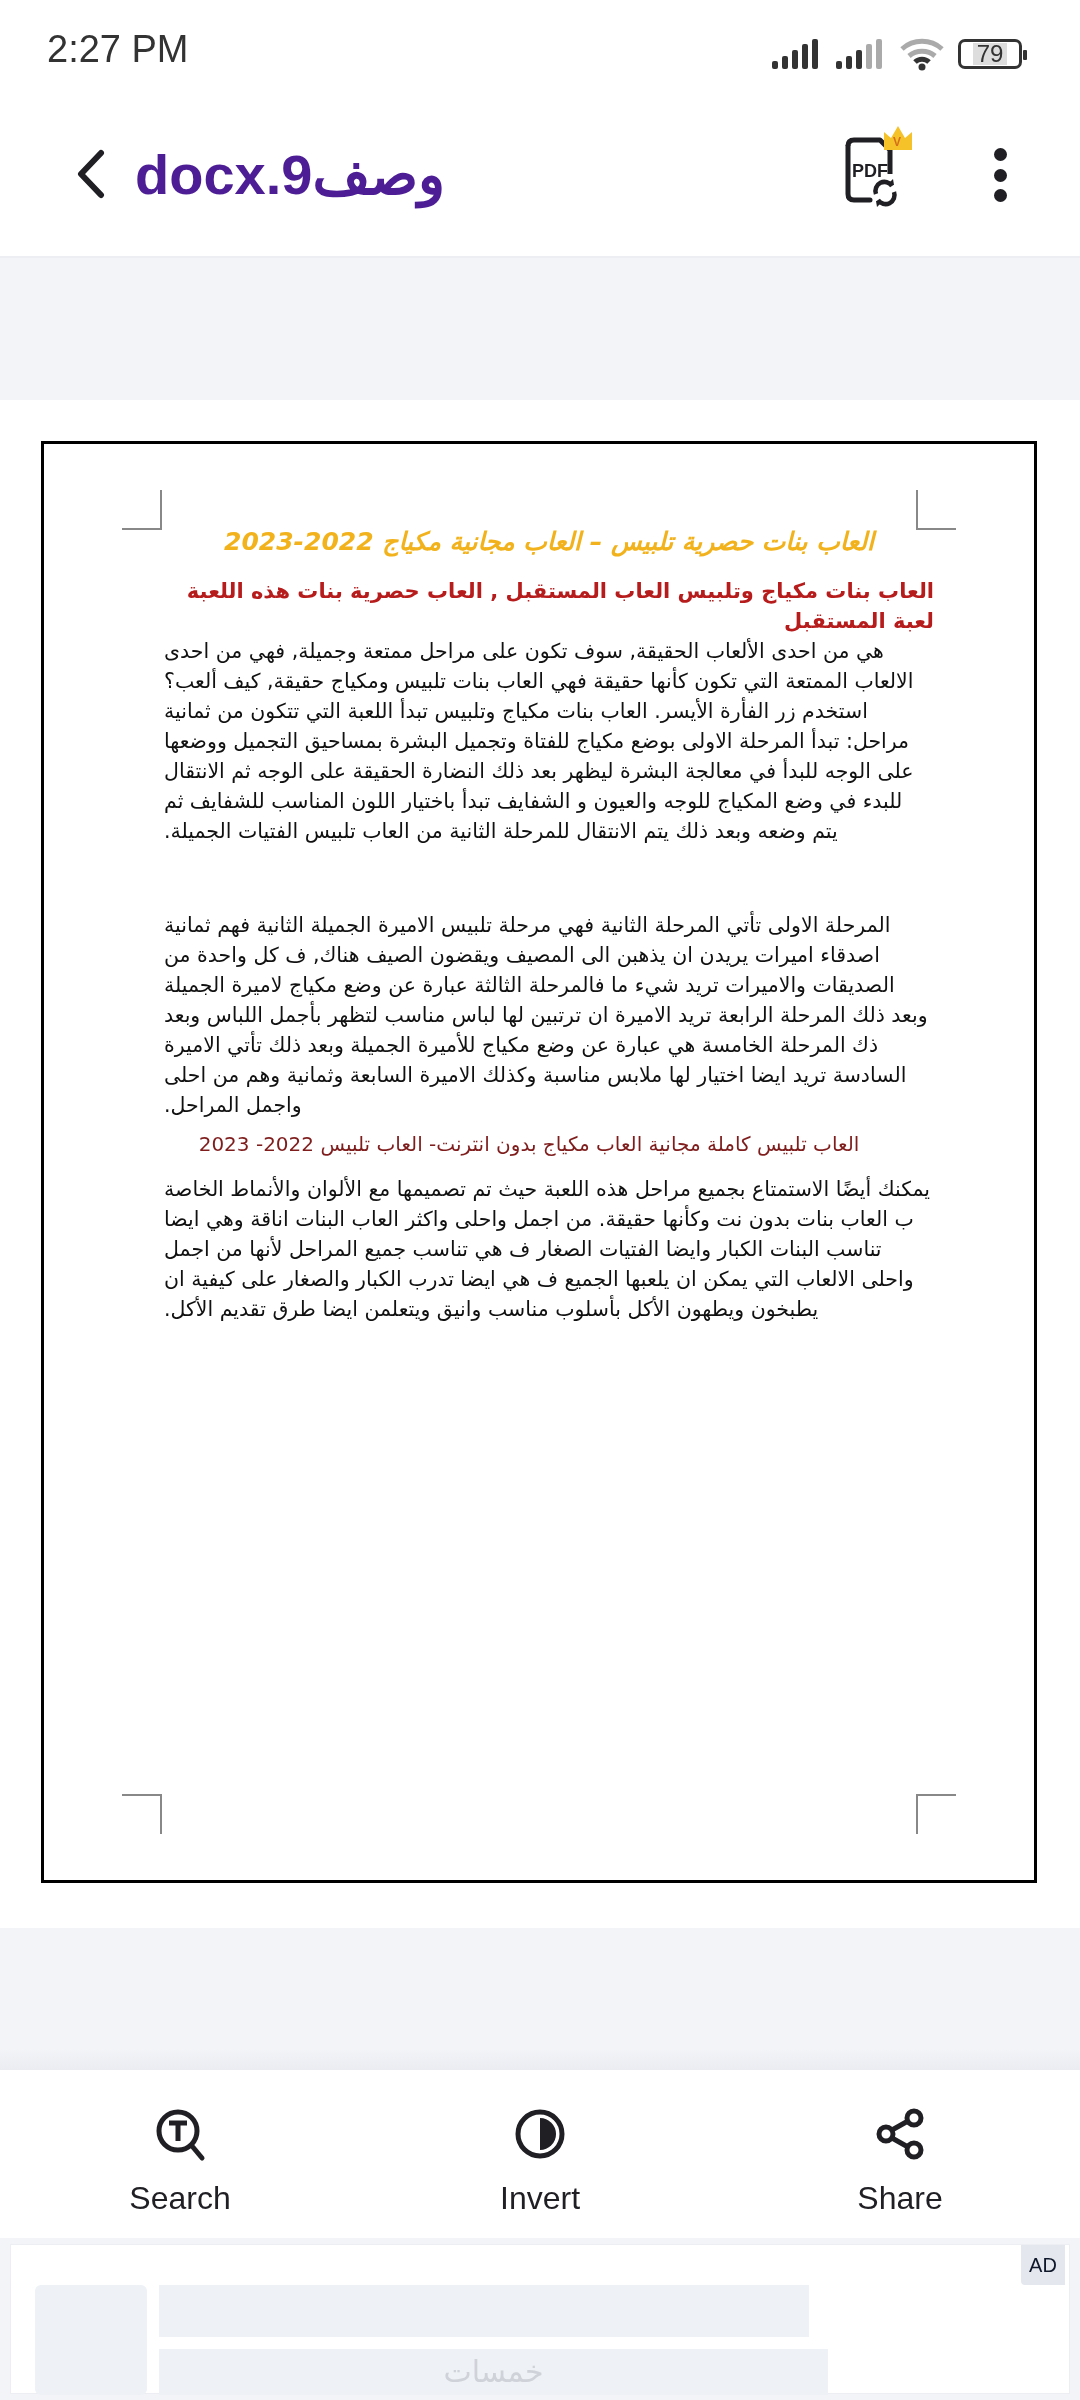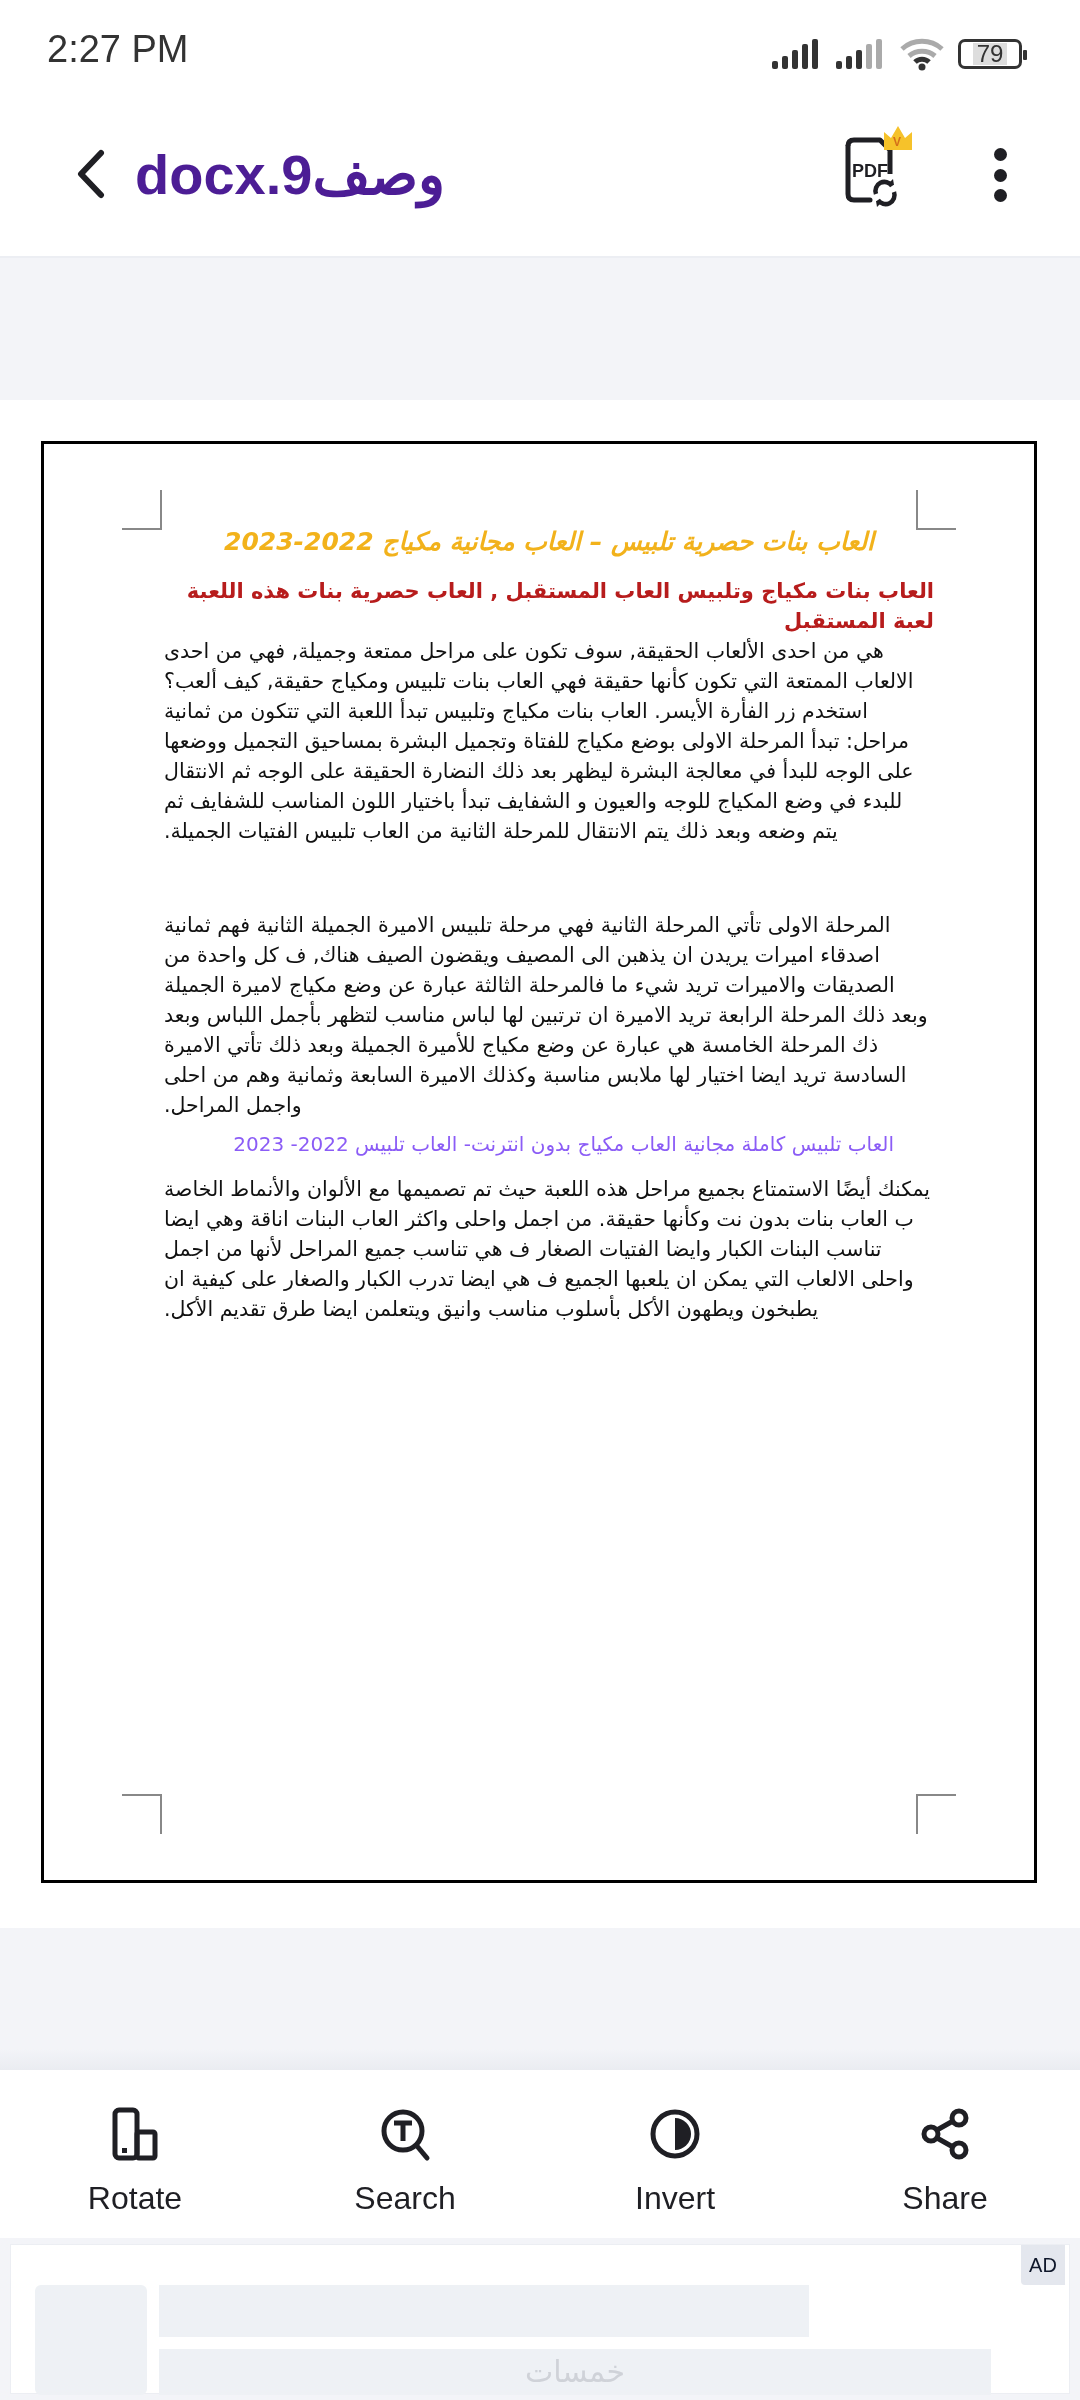--- a/index.html
+++ b/index.html
@@ -38,7 +38,7 @@
   .doc-h1 { text-align: center; color: #f2b21b; font-size: 25px; font-weight: bold; line-height: 36px; margin-bottom: 16px; font-family: "DejaVu Sans", sans-serif; font-style: italic; }
   .doc-h2 { color: #b71c1c; font-size: 21px; font-weight: bold; line-height: 30px; font-family: "DejaVu Sans", sans-serif; }
   .doc-p { color: #111; font-size: 20.5px; line-height: 30px; text-align: left; }
-  .doc-h3 { color: #8b5cf6; font-size: 20px; line-height: 32px; margin: 8px 0 14px; padding-right: 40px; }
+  .doc-h3 { color: #7f1d1d; font-size: 20px; line-height: 32px; text-align: center; margin: 8px 0 14px; padding-right: 40px; }
   .spacer-lg { height: 64px; }
 
   

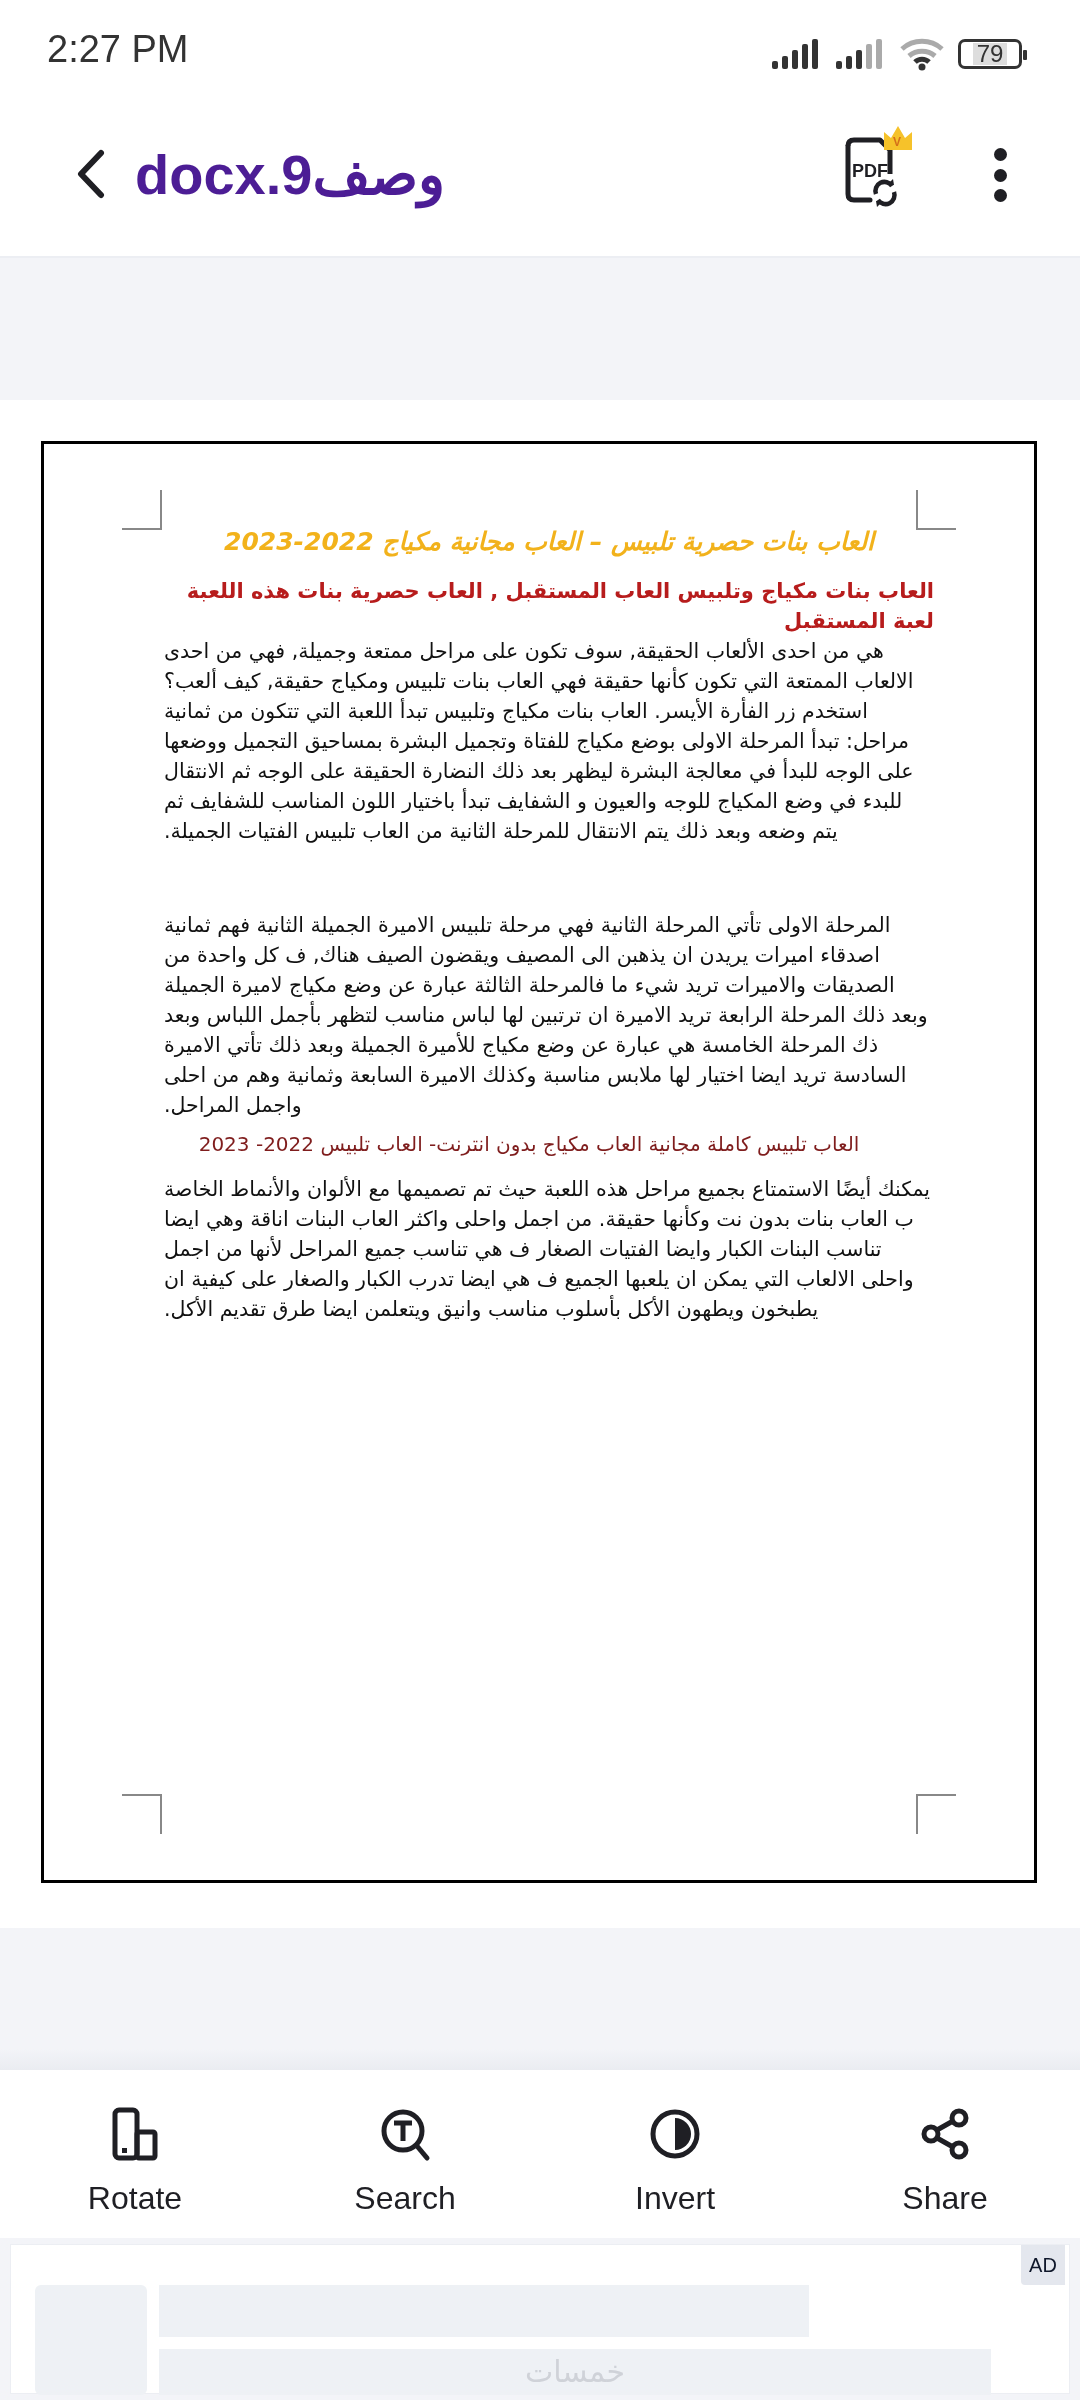--- a/index.html
+++ b/index.html
@@ -150,14 +150,6 @@
 <div class="toolbar">
   <div class="tool">
     <svg viewBox="0 0 56 56">
-      <rect x="8" y="4" width="22" height="48" rx="4" stroke="#1f1f24" stroke-width="5" fill="none"></rect>
-      <rect x="30" y="26" width="18" height="26" rx="2" stroke="#1f1f24" stroke-width="5" fill="none"></rect>
-      <rect x="15" y="42" width="5" height="5" fill="#1f1f24"></rect>
-    </svg>
-    <span class="tool-label">Rotate</span>
-  </div>
-  <div class="tool">
-    <svg viewBox="0 0 56 56">
       <circle cx="26" cy="25" r="19" stroke="#1f1f24" stroke-width="5" fill="none"></circle>
       <path d="M40 40 L50 52" stroke="#1f1f24" stroke-width="5" stroke-linecap="round"></path>
       <path d="M17 17 L35 17 M26 17 L26 35" stroke="#1f1f24" stroke-width="5"></path>

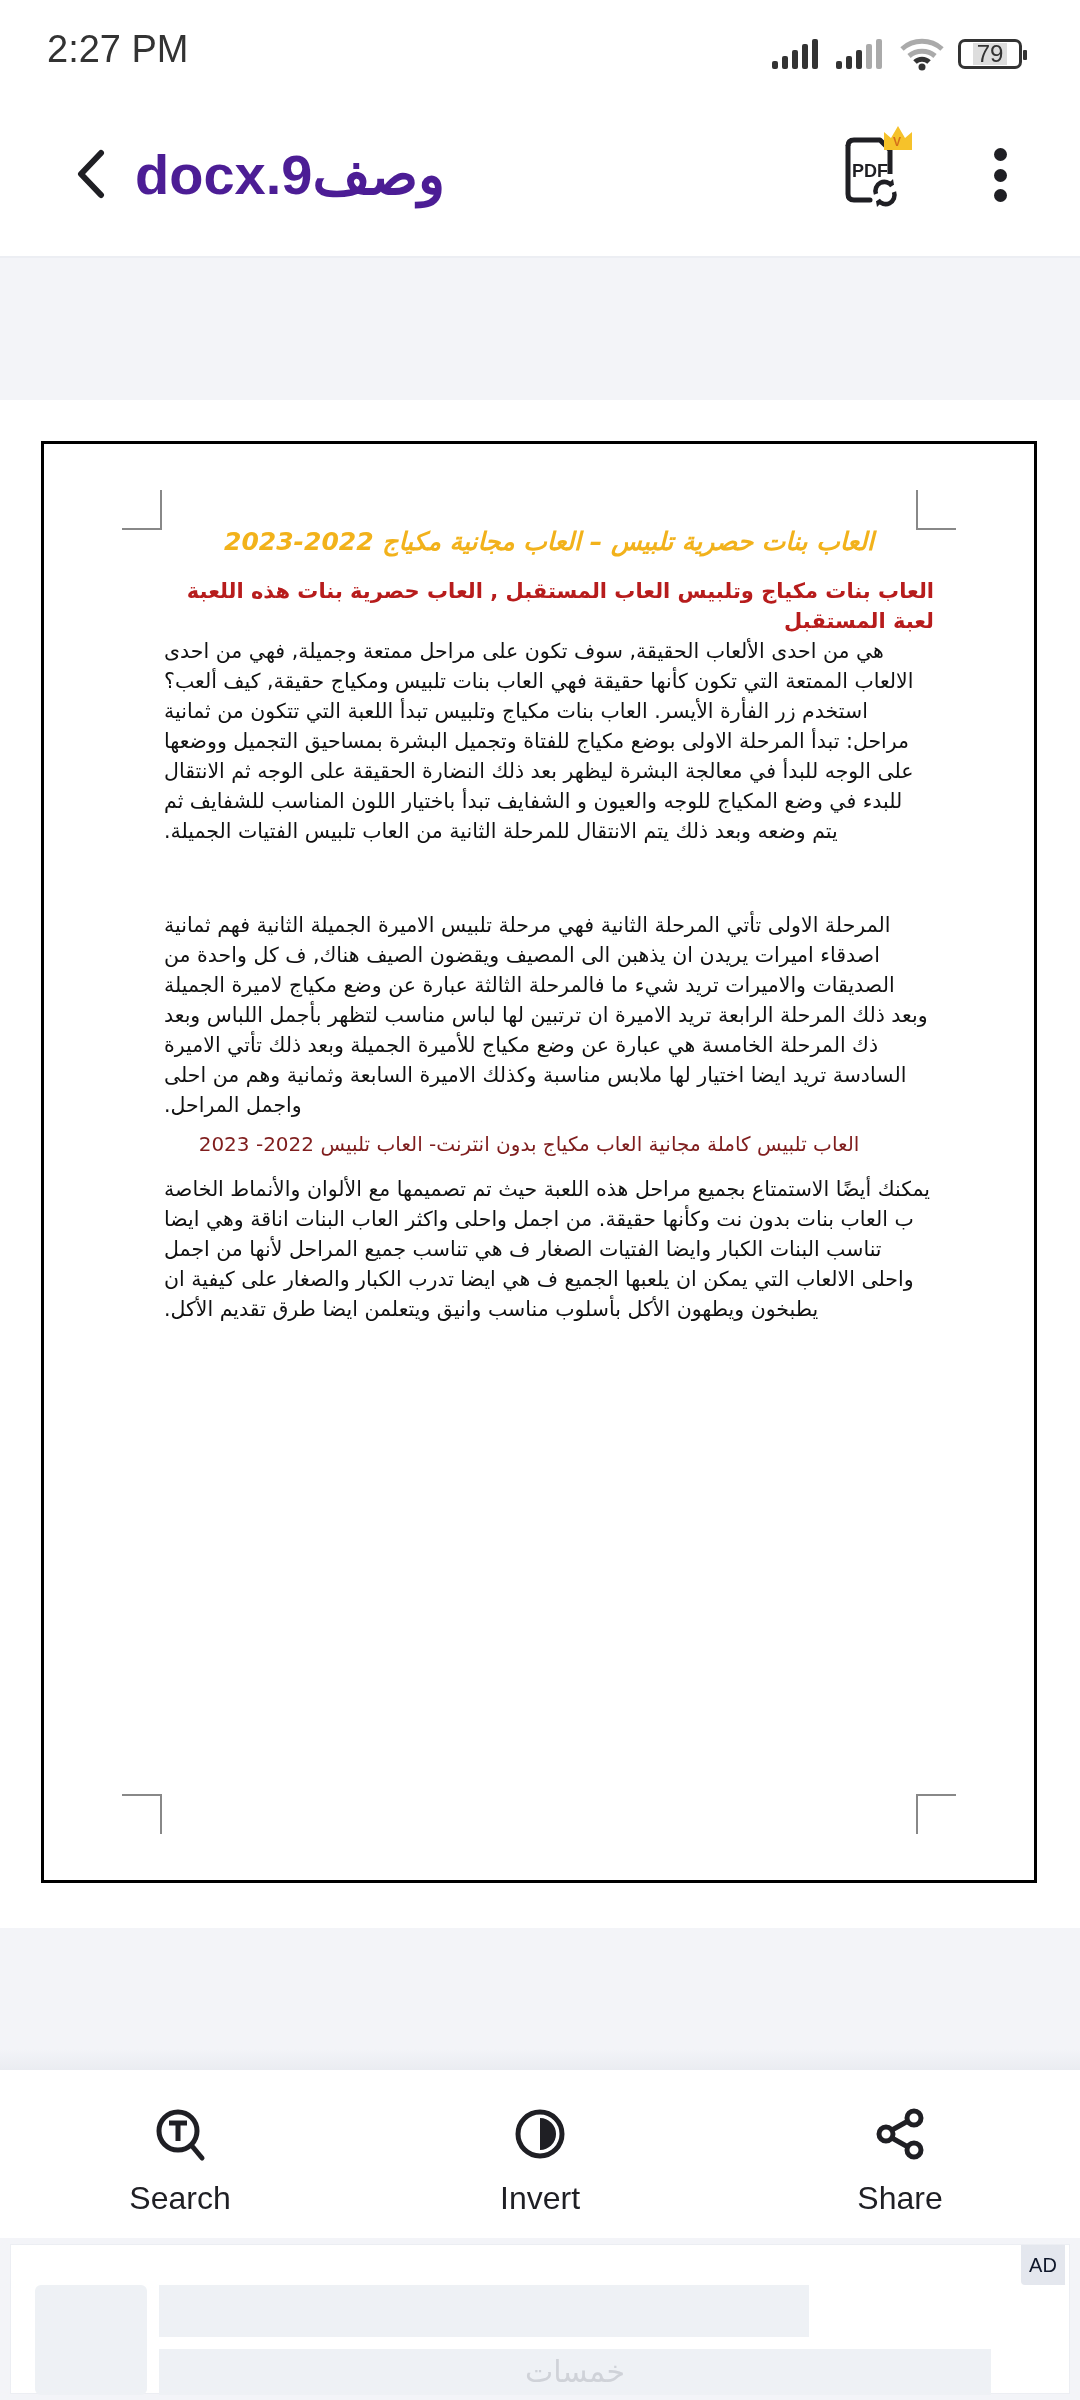--- a/index.html
+++ b/index.html
@@ -55,7 +55,7 @@
   .ad-box { position: absolute; left: 10px; top: 6px; width: 1060px; height: 150px; background: #fff; border: 1px solid #eceef3; }
   .ad-thumb { position: absolute; left: 24px; top: 40px; width: 112px; height: 110px; background: #eef1f5; border-radius: 6px; }
   .ad-line1 { position: absolute; left: 148px; top: 40px; width: 650px; height: 52px; background: #eef1f5; }
-  .ad-line2 { position: absolute; left: 148px; top: 104px; width: 832px; height: 46px; background: #eef1f5; }
+  .ad-line2 { position: absolute; left: 148px; top: 104px; width: 669px; height: 46px; background: #eef1f5; }
   .ad-watermark { position: absolute; left: 0; right: 0; top: 0; text-align: center; font-size: 30px; color: #cfd2d8; line-height: 46px; font-family: "DejaVu Sans", sans-serif; }
   .ad-badge { position: absolute; right: 4px; top: 0; width: 44px; height: 40px; background: #e4e7ee; color: #0f172a; font-size: 20px; font-weight: normal; display: flex; align-items: center; justify-content: center; border-radius: 0 0 0 4px; }
 </style>

